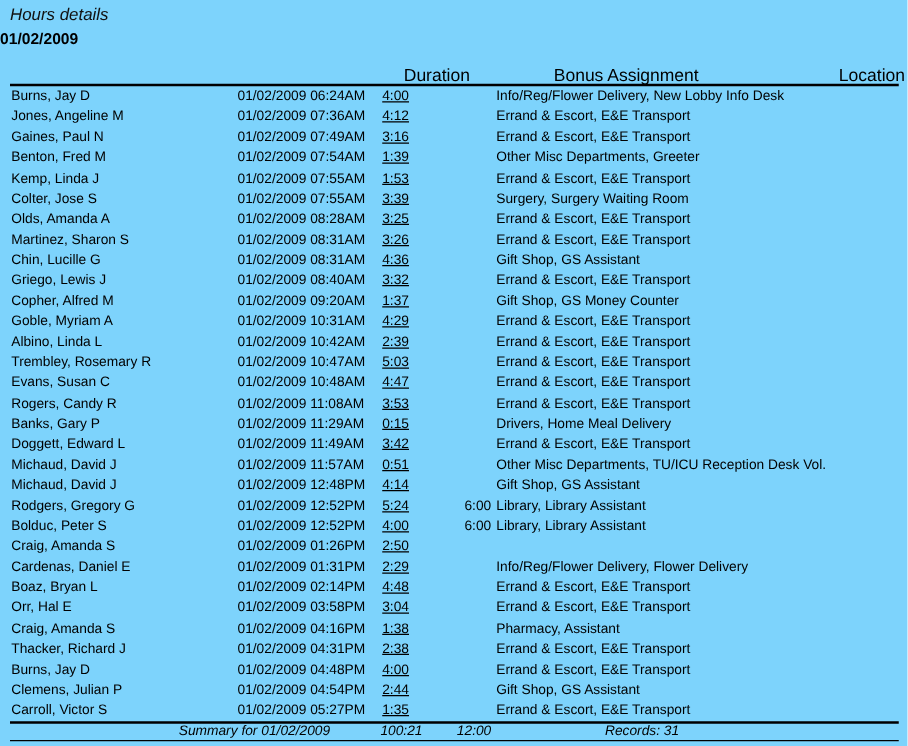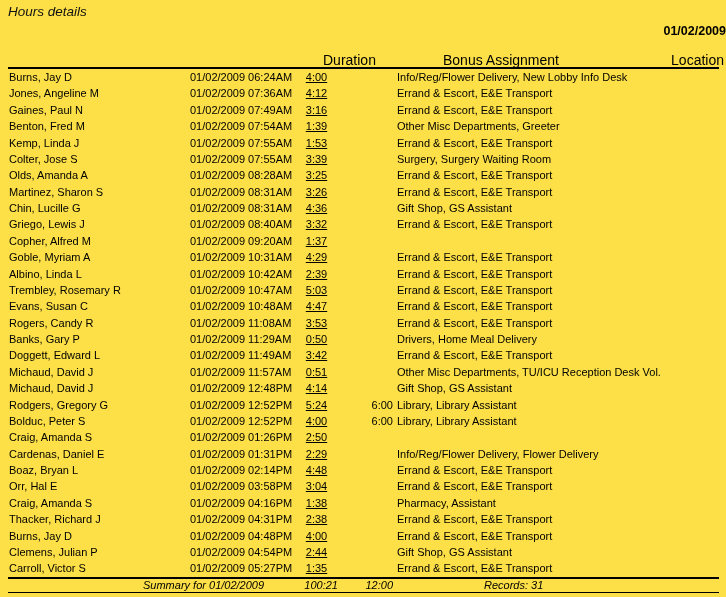--- a/index.html
+++ b/index.html
@@ -11,7 +11,7 @@
     position: relative;
     width: 726px;
     height: 597px;
-    background: #fde047;
+    background: #7dd3fc;
     color: #000000;
     font-family: "Liberation Sans", sans-serif;
     overflow: hidden;

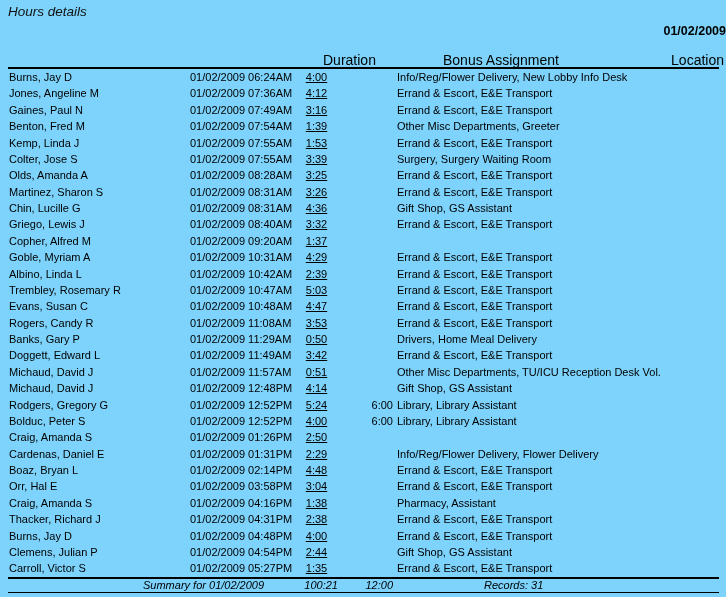--- a/index.html
+++ b/index.html
@@ -29,7 +29,7 @@
     left: 0;
     top: 24px;
     width: 726px;
-    text-align: right;
+    text-align: left;
     font-size: 12.5px;
     font-weight: bold;
   }

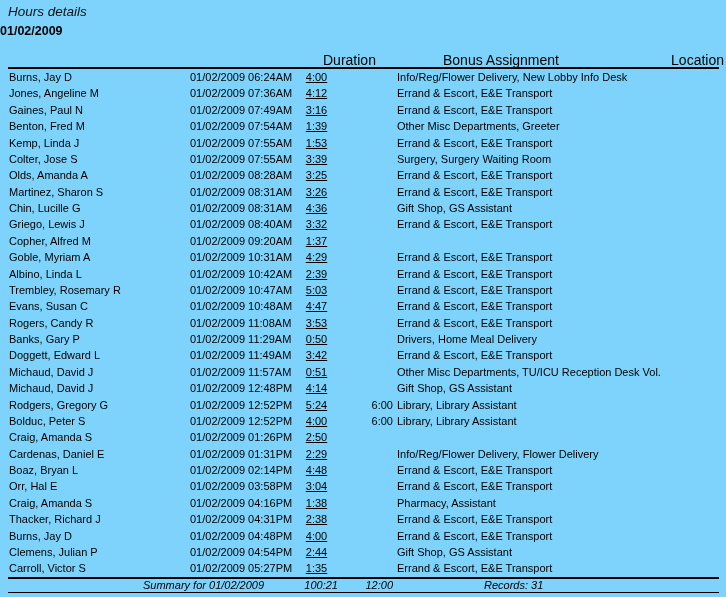--- a/index.html
+++ b/index.html
@@ -192,6 +192,7 @@
         <span class="c-datetime">01/02/2009 09:20AM</span>
         <span class="c-duration">1:37</span>
         <span class="c-extra_duration"></span>
+        <span class="c-assignment">Gift Shop, GS Money Counter</span>
         <span class="c-location"></span>
       </div>
       <div class="row">

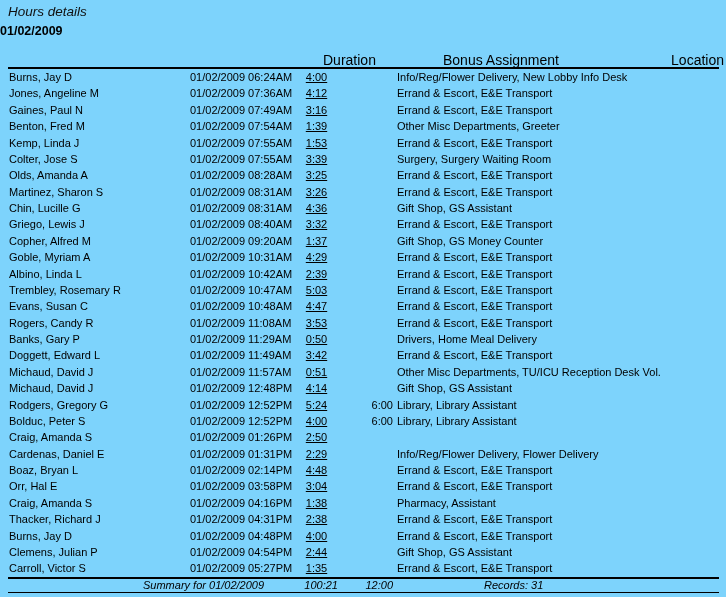--- a/index.html
+++ b/index.html
@@ -238,7 +238,7 @@
       <div class="row">
         <span class="c-name">Banks, Gary P</span>
         <span class="c-datetime">01/02/2009 11:29AM</span>
-        <span class="c-duration">0:50</span>
+        <span class="c-duration">0:15</span>
         <span class="c-extra_duration"></span>
         <span class="c-assignment">Drivers, Home Meal Delivery</span>
         <span class="c-location"></span>

